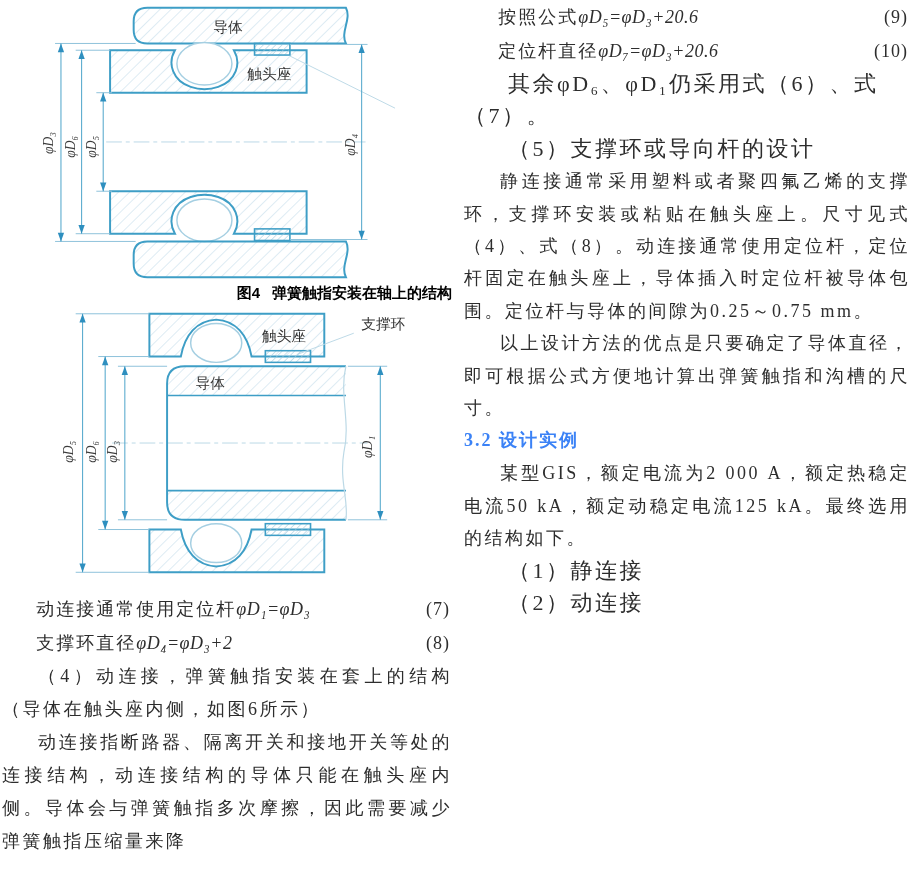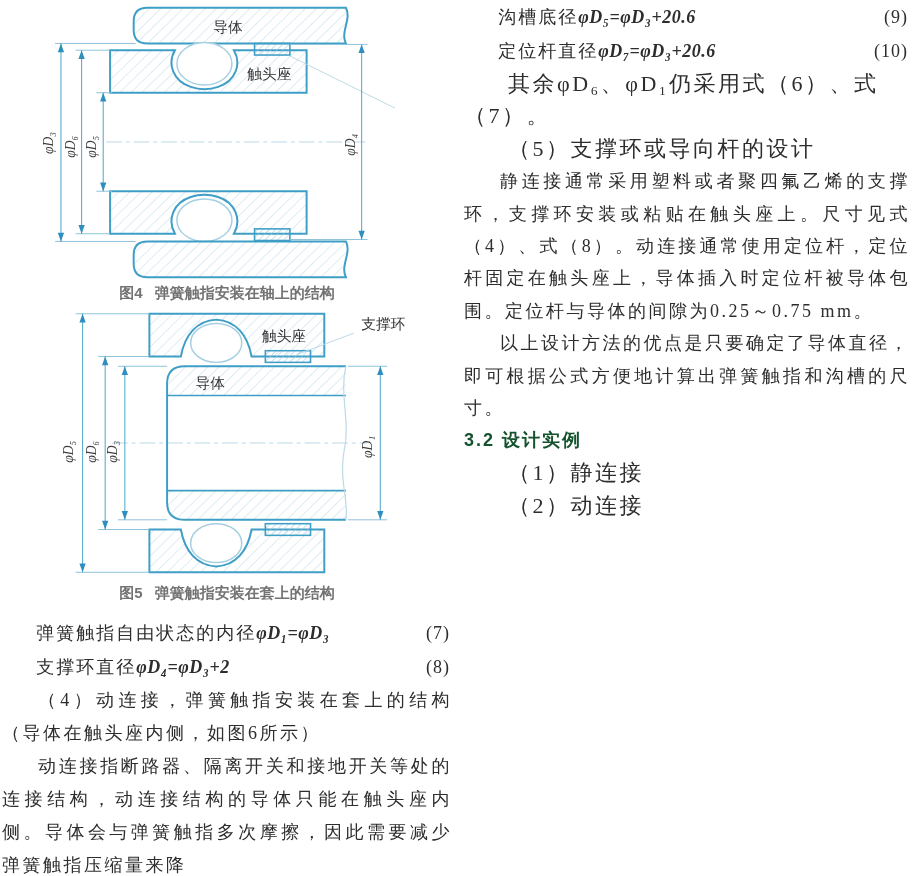--- a/index.html
+++ b/index.html
@@ -197,7 +197,7 @@
 
   <div class="col col-right rc">
     <div class="eq">
-      <span class="eq-body"><span>沟槽底径</span><span class="math">φD₅=φD₃+20.6</span></span>
+      <span class="eq-body"><span>按照公式</span><span class="math">φD₅=φD₃+20.6</span></span>
       <span class="eq-num">(9)</span>
     </div>
     <div class="eq">

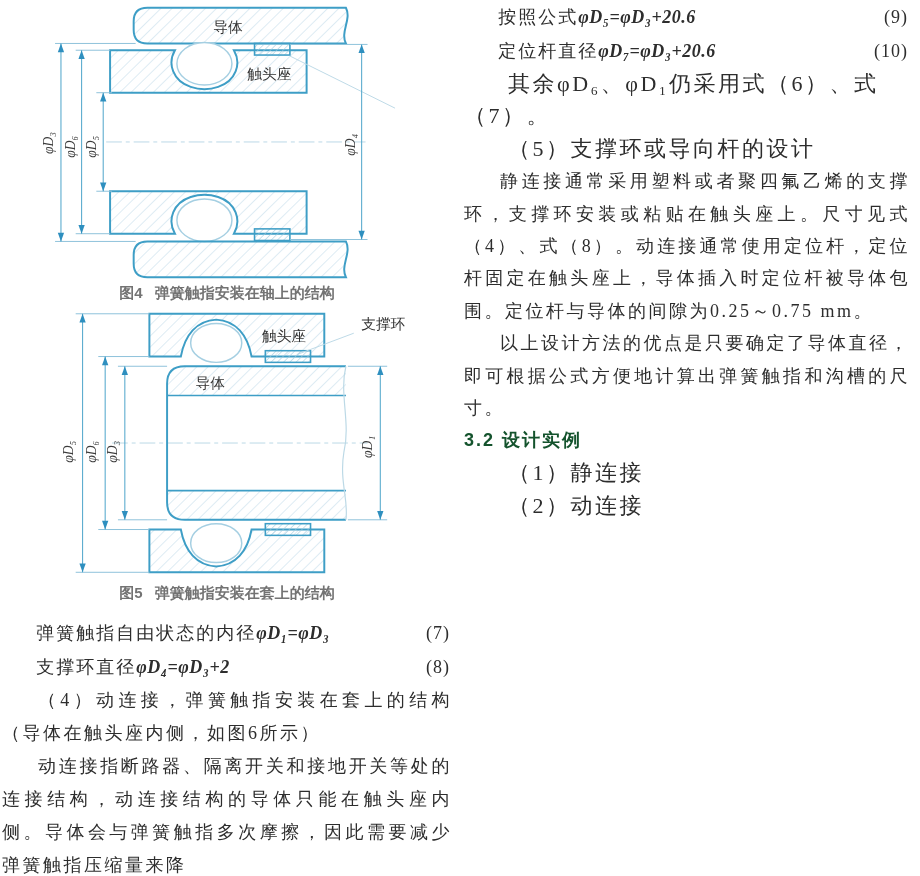--- a/index.html
+++ b/index.html
@@ -25,7 +25,7 @@
   .eq { display: flex; align-items: baseline; font-size: 18px; line-height: 34px; }
   .eq-body { flex: 1 1 auto; padding-left: 1.9em; letter-spacing: 2px; }
   .eq .math, .math { font-family: "Liberation Serif", serif; font-style: italic;
-          letter-spacing: 0.5px; font-weight: bold; }
+          letter-spacing: 0.5px; }
   .eq-num { flex: 0 0 auto; letter-spacing: 1px; padding-right: 2px; }
   .rc .para, .rc .plainline { line-height: 32.4px; }
   .sec-heading { font-family: Liberation Sans, sans-serif; font-weight: 700;

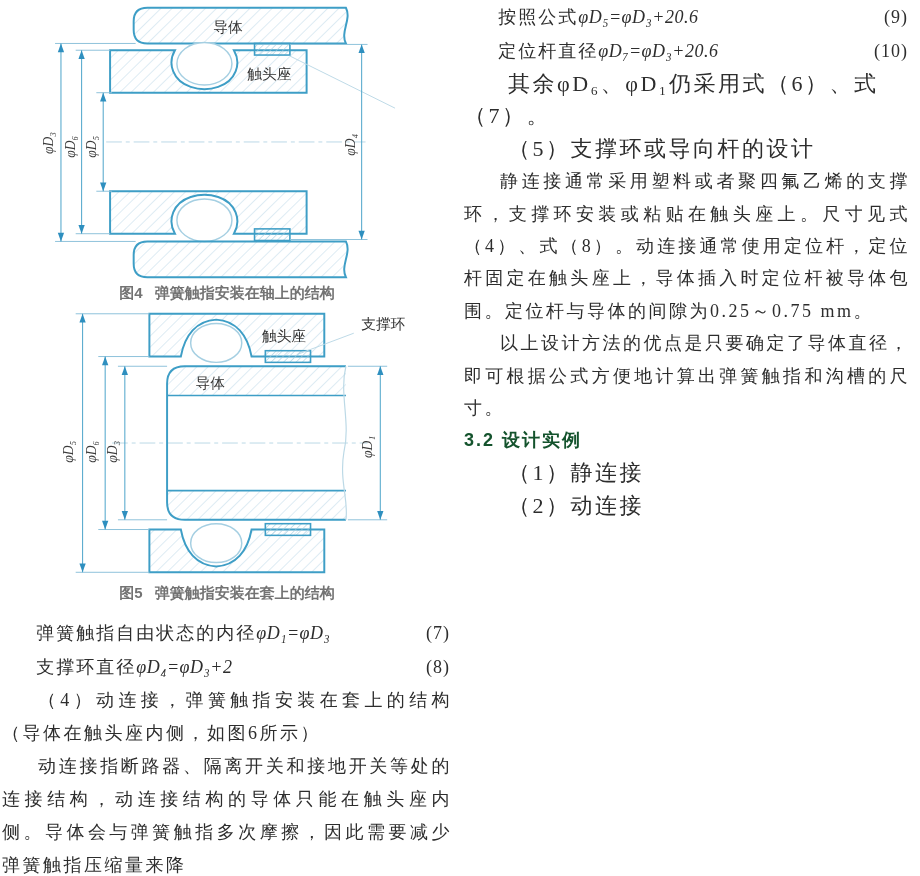--- a/index.html
+++ b/index.html
@@ -13,8 +13,8 @@
   
   .figure-block { width: 100%; }
   .fig-svg { display: block; }
-  .fig-caption { text-align: center; font-family: "Liberation Sans", sans-serif;
-                 font-weight: 700; font-size: 15px; color: #737373; height: 24px; line-height: 22px; }
+  .fig-caption { text-align: right; font-family: "Liberation Sans", sans-serif;
+                 font-weight: 700; font-size: 15px; color: #000000; height: 24px; line-height: 22px; }
   .cap-num { margin-right: 12px; }
 
   

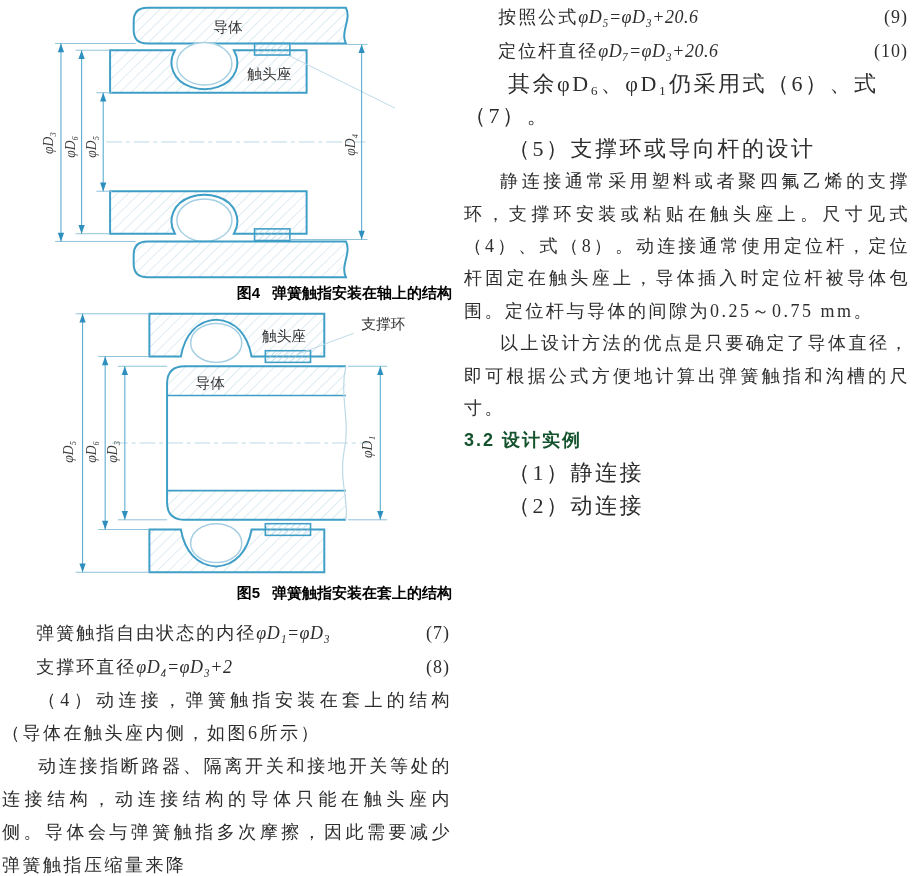--- a/index.html
+++ b/index.html
@@ -28,8 +28,8 @@
           letter-spacing: 0.5px; }
   .eq-num { flex: 0 0 auto; letter-spacing: 1px; padding-right: 2px; }
   .rc .para, .rc .plainline { line-height: 32.4px; }
-  .sec-heading { font-family: Liberation Sans, sans-serif; font-weight: 700;
-                 font-size: 18px; line-height: 33px; letter-spacing: 2px; color: #14532d; }
+  .sec-heading { font-family: Liberation Serif, serif; font-weight: 700;
+                 font-size: 18px; line-height: 33px; letter-spacing: 2px; color: #3b82f6; }
   .fig-label { font-family: "Liberation Sans", sans-serif; }
 </style>
 </head>

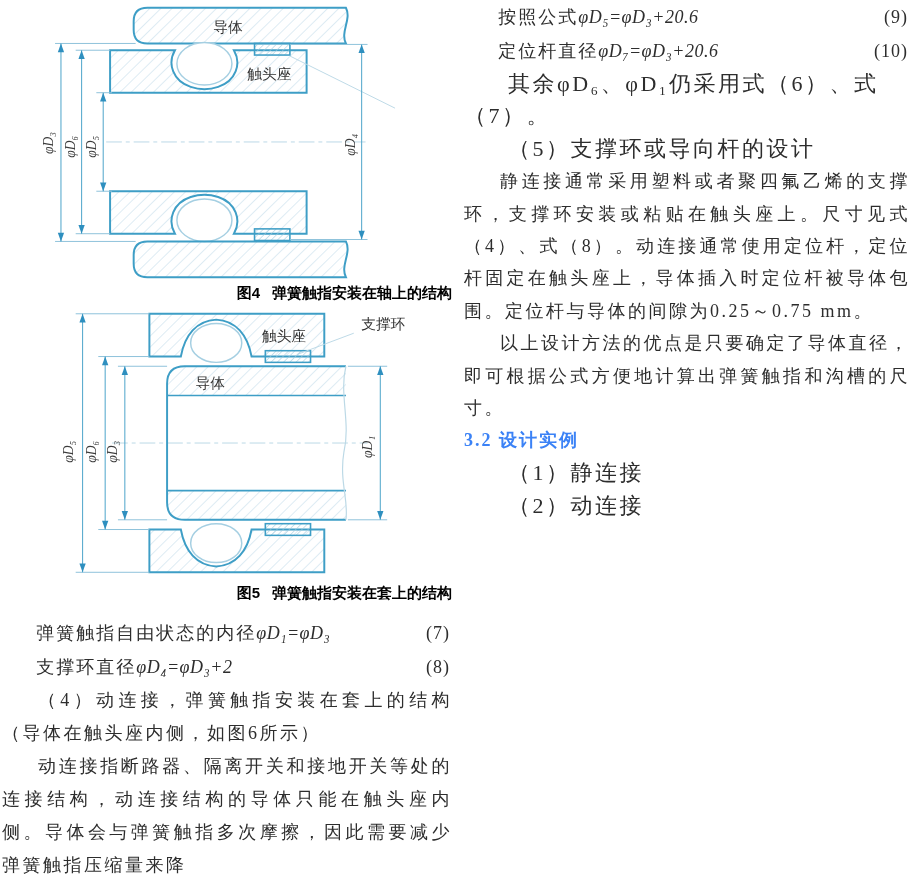--- a/index.html
+++ b/index.html
@@ -209,6 +209,7 @@
     <p class="para">静连接通常采用塑料或者聚四氟乙烯的支撑环，支撑环安装或粘贴在触头座上。尺寸见式（4）、式（8）。动连接通常使用定位杆，定位杆固定在触头座上，导体插入时定位杆被导体包围。定位杆与导体的间隙为0.25～0.75 mm。</p>
     <p class="para">以上设计方法的优点是只要确定了导体直径，即可根据公式方便地计算出弹簧触指和沟槽的尺寸。</p>
     <h3 class="sec-heading">3.2 设计实例</h3>
+    <p class="para">某型GIS，额定电流为2 000 A，额定热稳定电流50 kA，额定动稳定电流125 kA。最终选用的结构如下。</p>
     <p class="plainline">（1）静连接</p>
     <p class="plainline">（2）动连接</p>
 

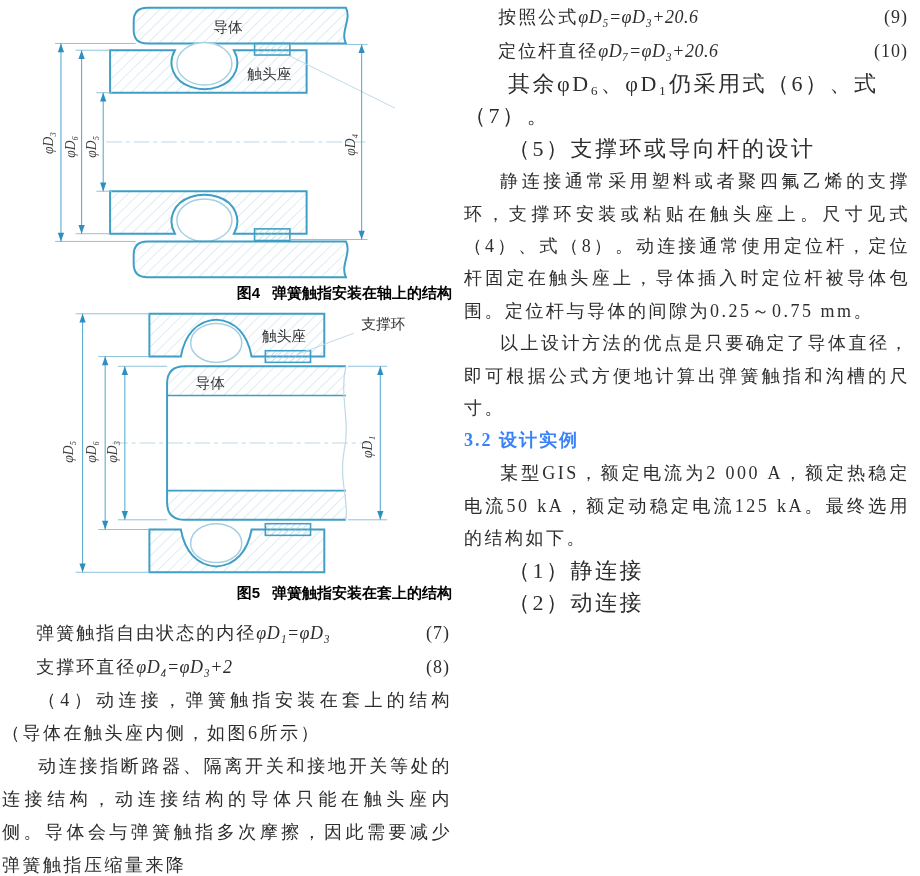--- a/index.html
+++ b/index.html
@@ -176,9 +176,6 @@
           <text transform="rotate(-90 377 145)" x="377" y="145" text-anchor="middle">φD₁</text>
         </g>
       </svg>
-      <div class="fig-caption">
-        <span class="cap-num">图5</span><span>弹簧触指安装在套上的结构</span>
-      </div>
     </div>
 
     <div class="textblock">

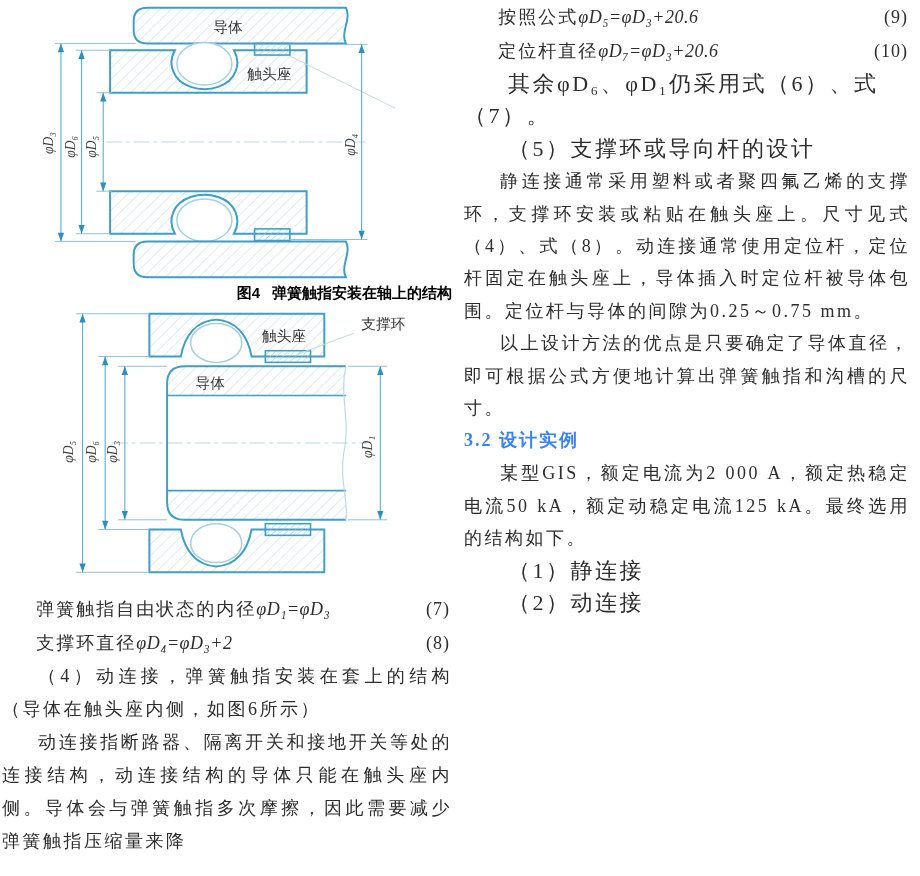--- a/index.html
+++ b/index.html
@@ -180,7 +180,7 @@
 
     <div class="textblock">
       <div class="eq">
-        <span class="eq-body"><span>弹簧触指自由状态的内径</span><span class="math">φD₁=φD₃</span></span>
+        <span class="eq-body"><span>动连接通常使用定位杆</span><span class="math">φD₁=φD₃</span></span>
         <span class="eq-num">(7)</span>
       </div>
       <div class="eq">

